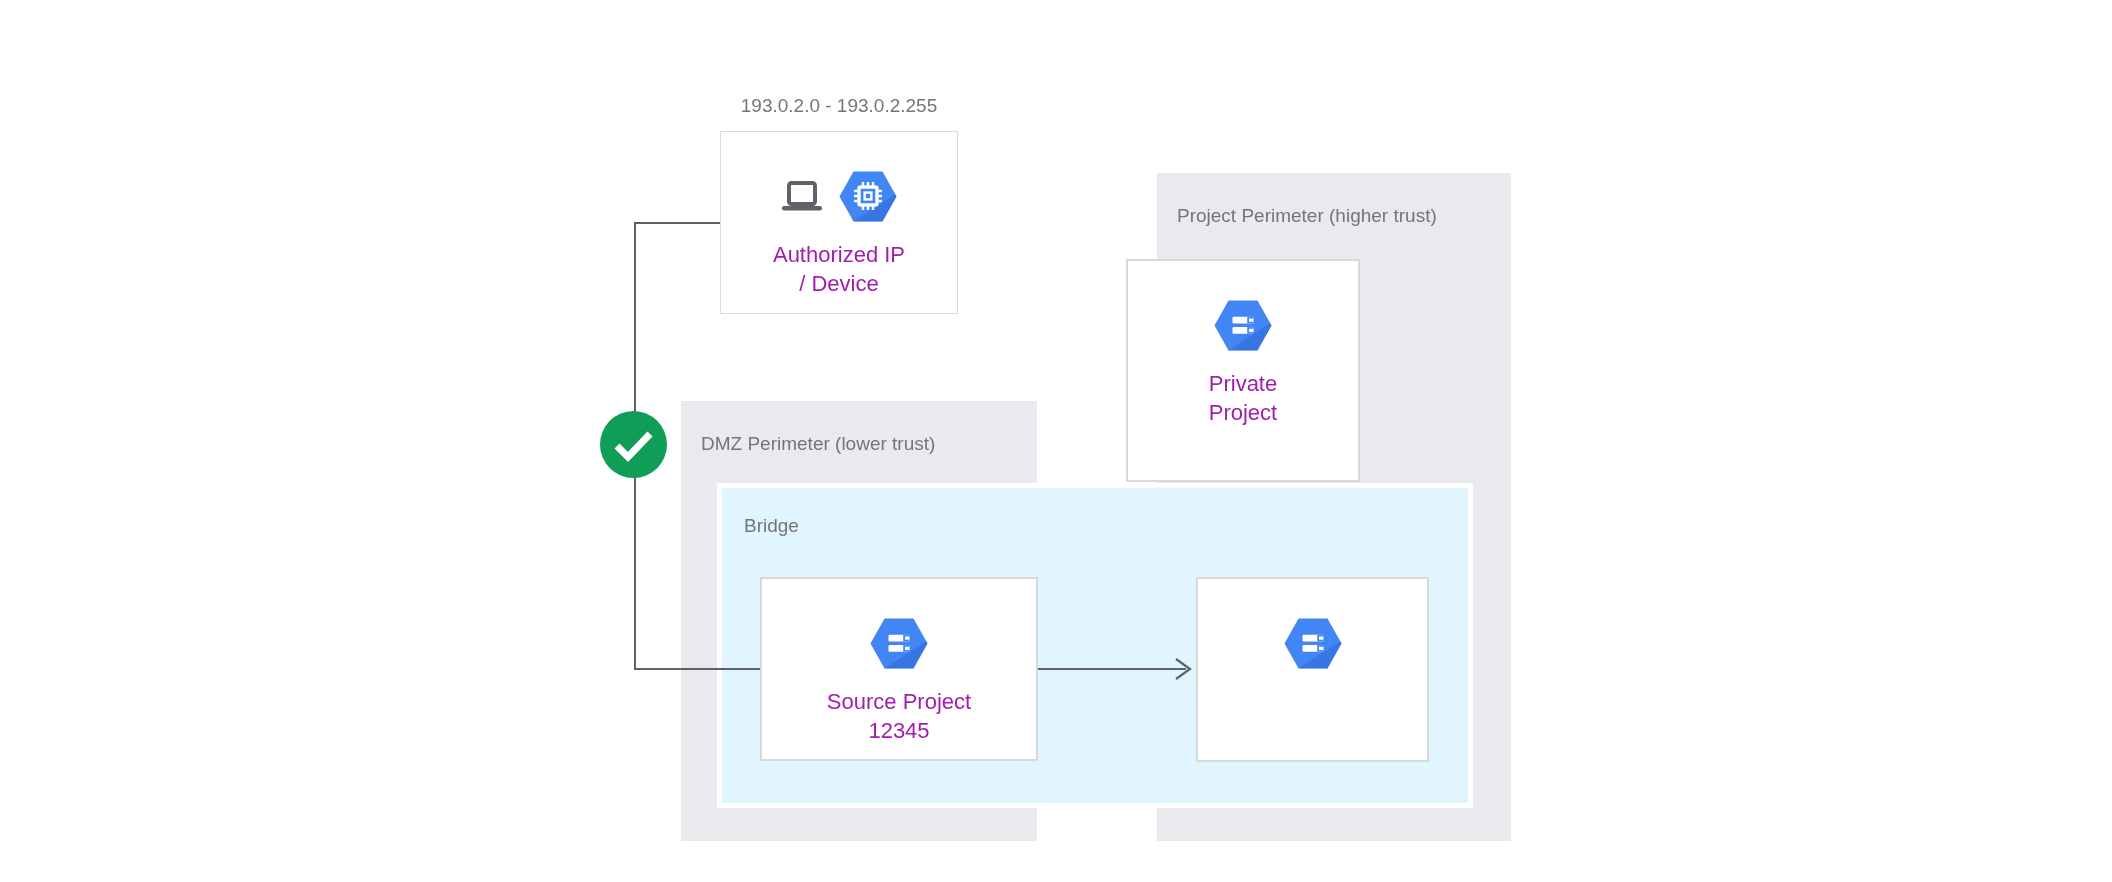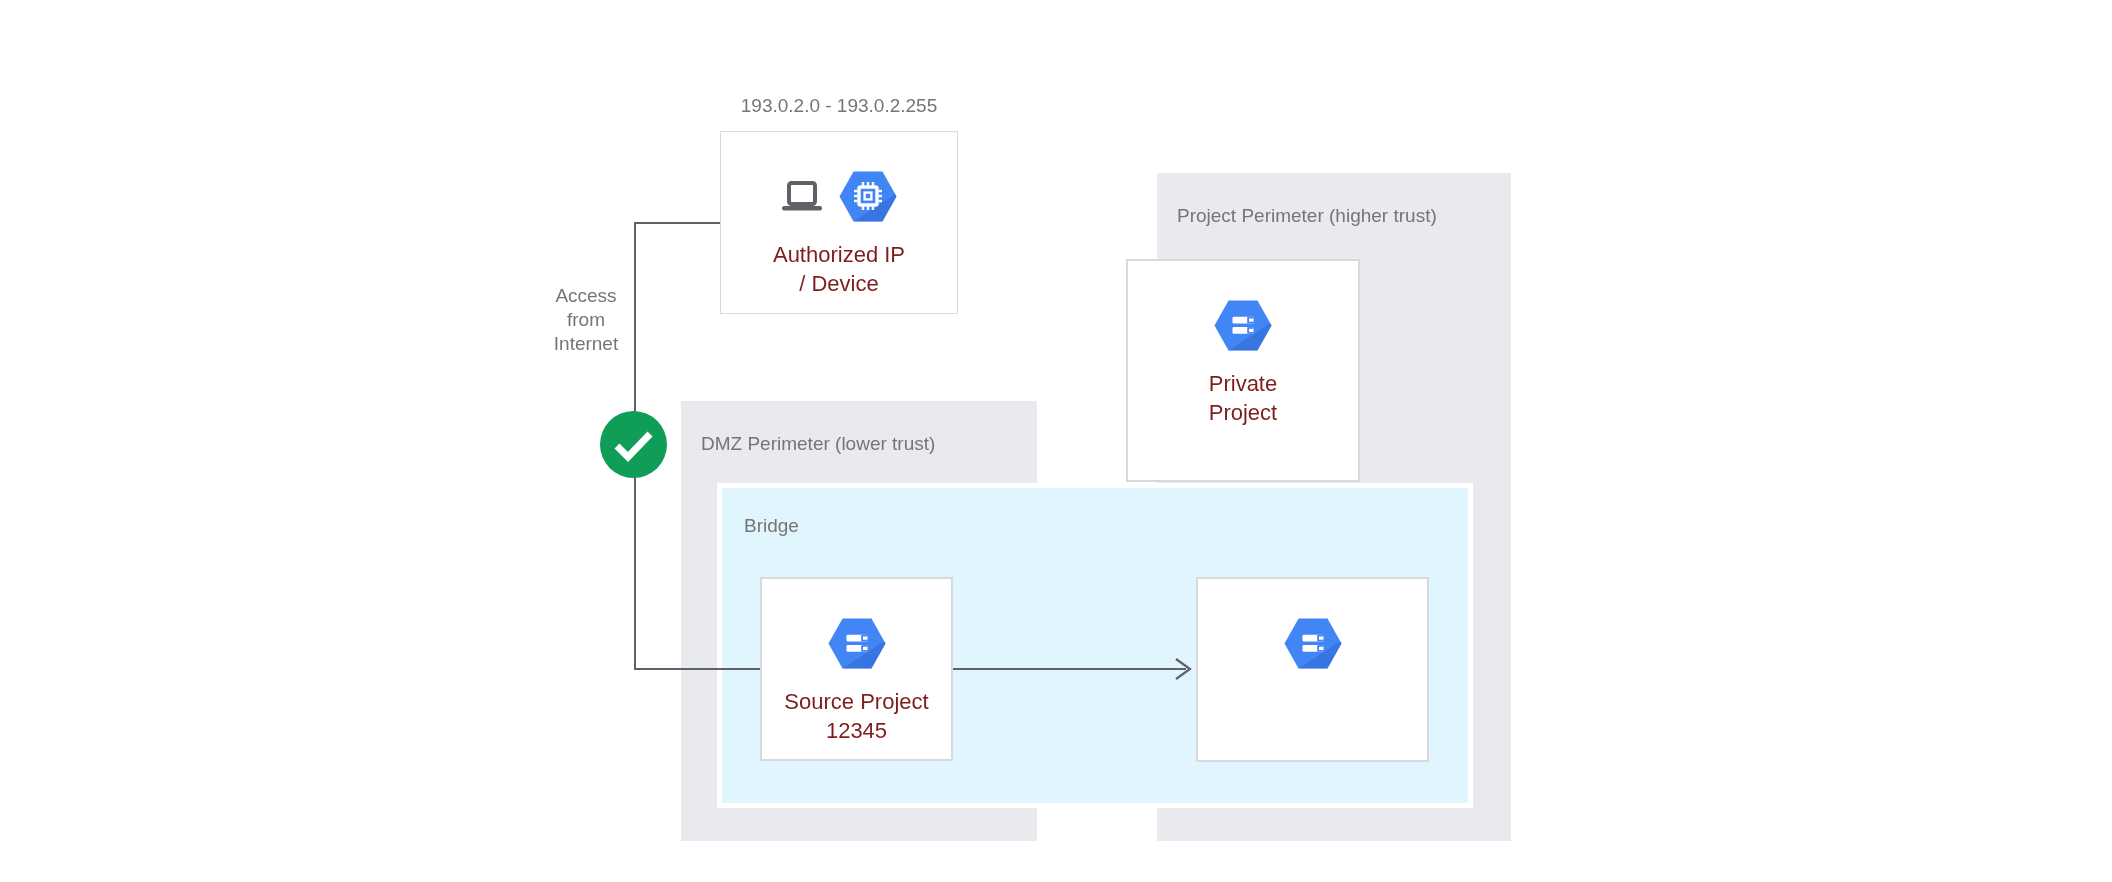--- a/index.html
+++ b/index.html
@@ -13,7 +13,7 @@
   }
   
   .gray-label{color:#757575;font-size:19px;line-height:24px;}
-  .node-title{color:#7f1d1d;font-size:22px;line-height:29px;text-align:center;}
+  .node-title{color:#a21caf;font-size:22px;line-height:29px;text-align:center;}
   
   .perimeter{position:absolute;background:#E8EAED;z-index:10;}
   .perimeter-dmz{left:681px;top:379px;width:356px;height:440px;}

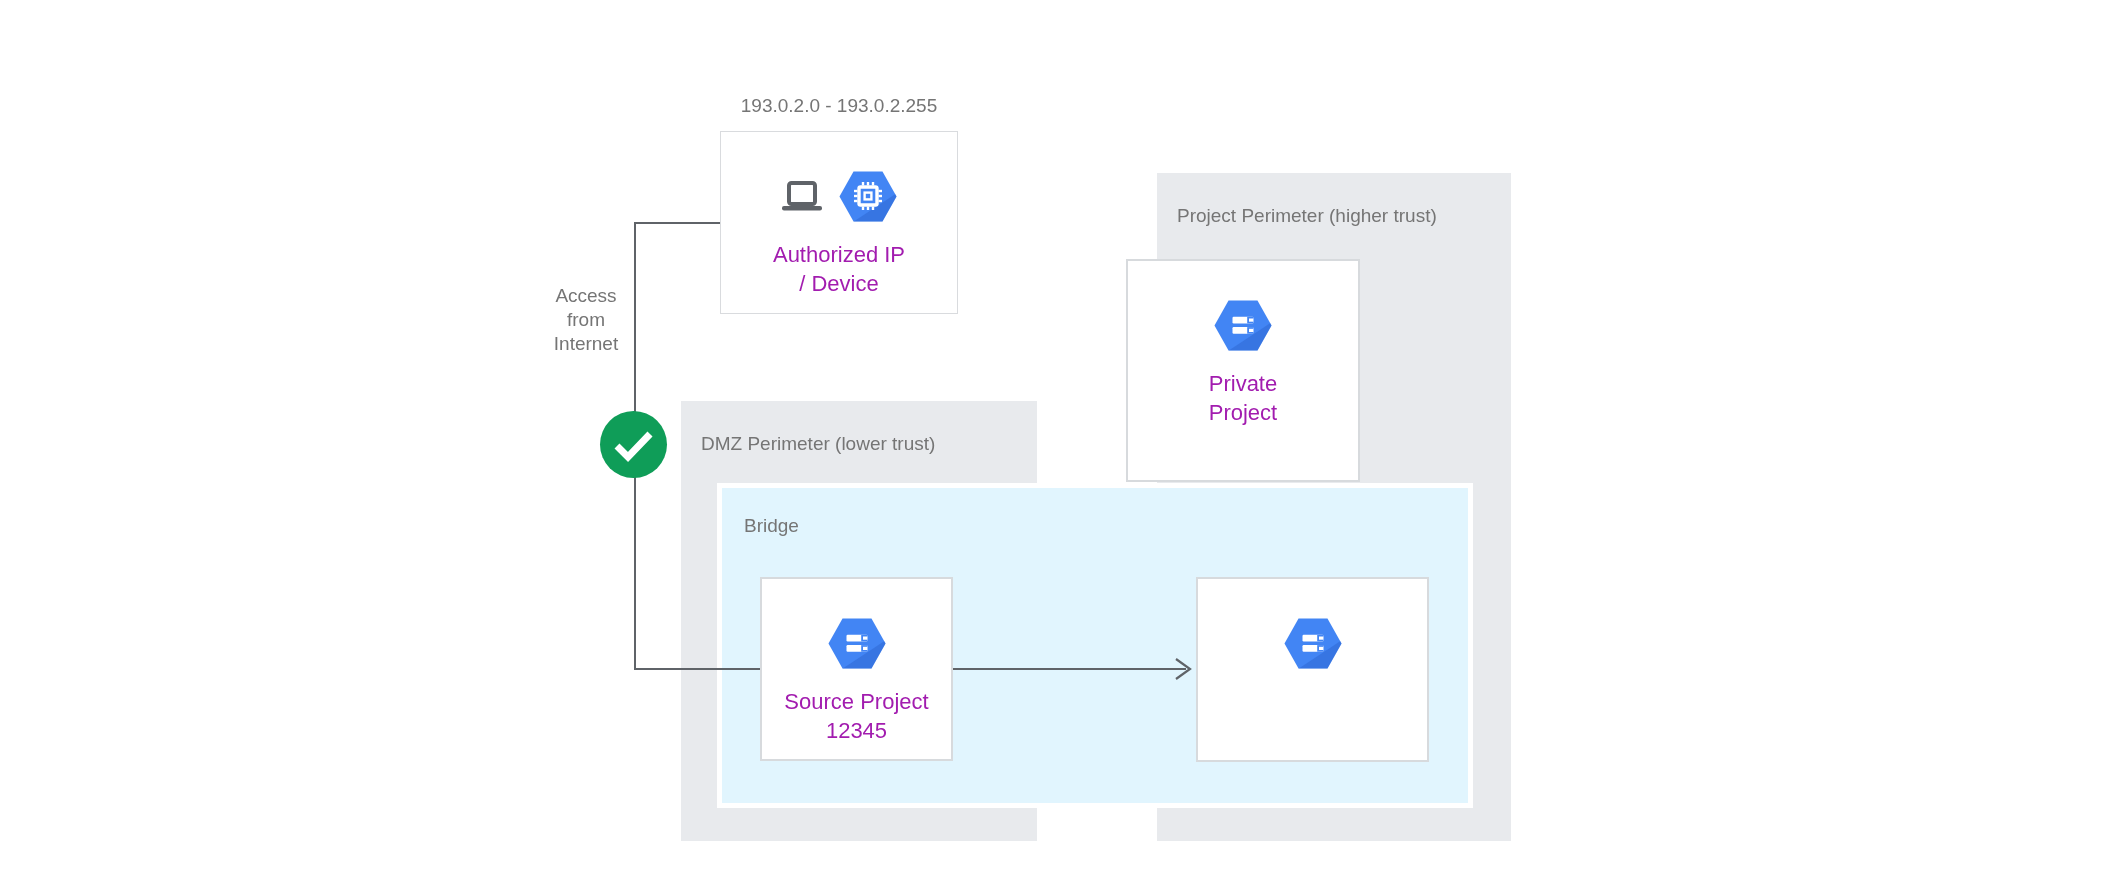--- a/index.html
+++ b/index.html
@@ -78,11 +78,6 @@
     <polyline points="2,2 16,12 2,22" fill="none" stroke="#5F6368" stroke-width="2.2"></polyline>
   </svg>
 
-  <div class="access-label gray-label">
-    <div>Access</div>
-    <div>from</div>
-    <div>Internet</div>
-  </div>
 
   <div class="node node-authorized">
     <div class="icon-row">

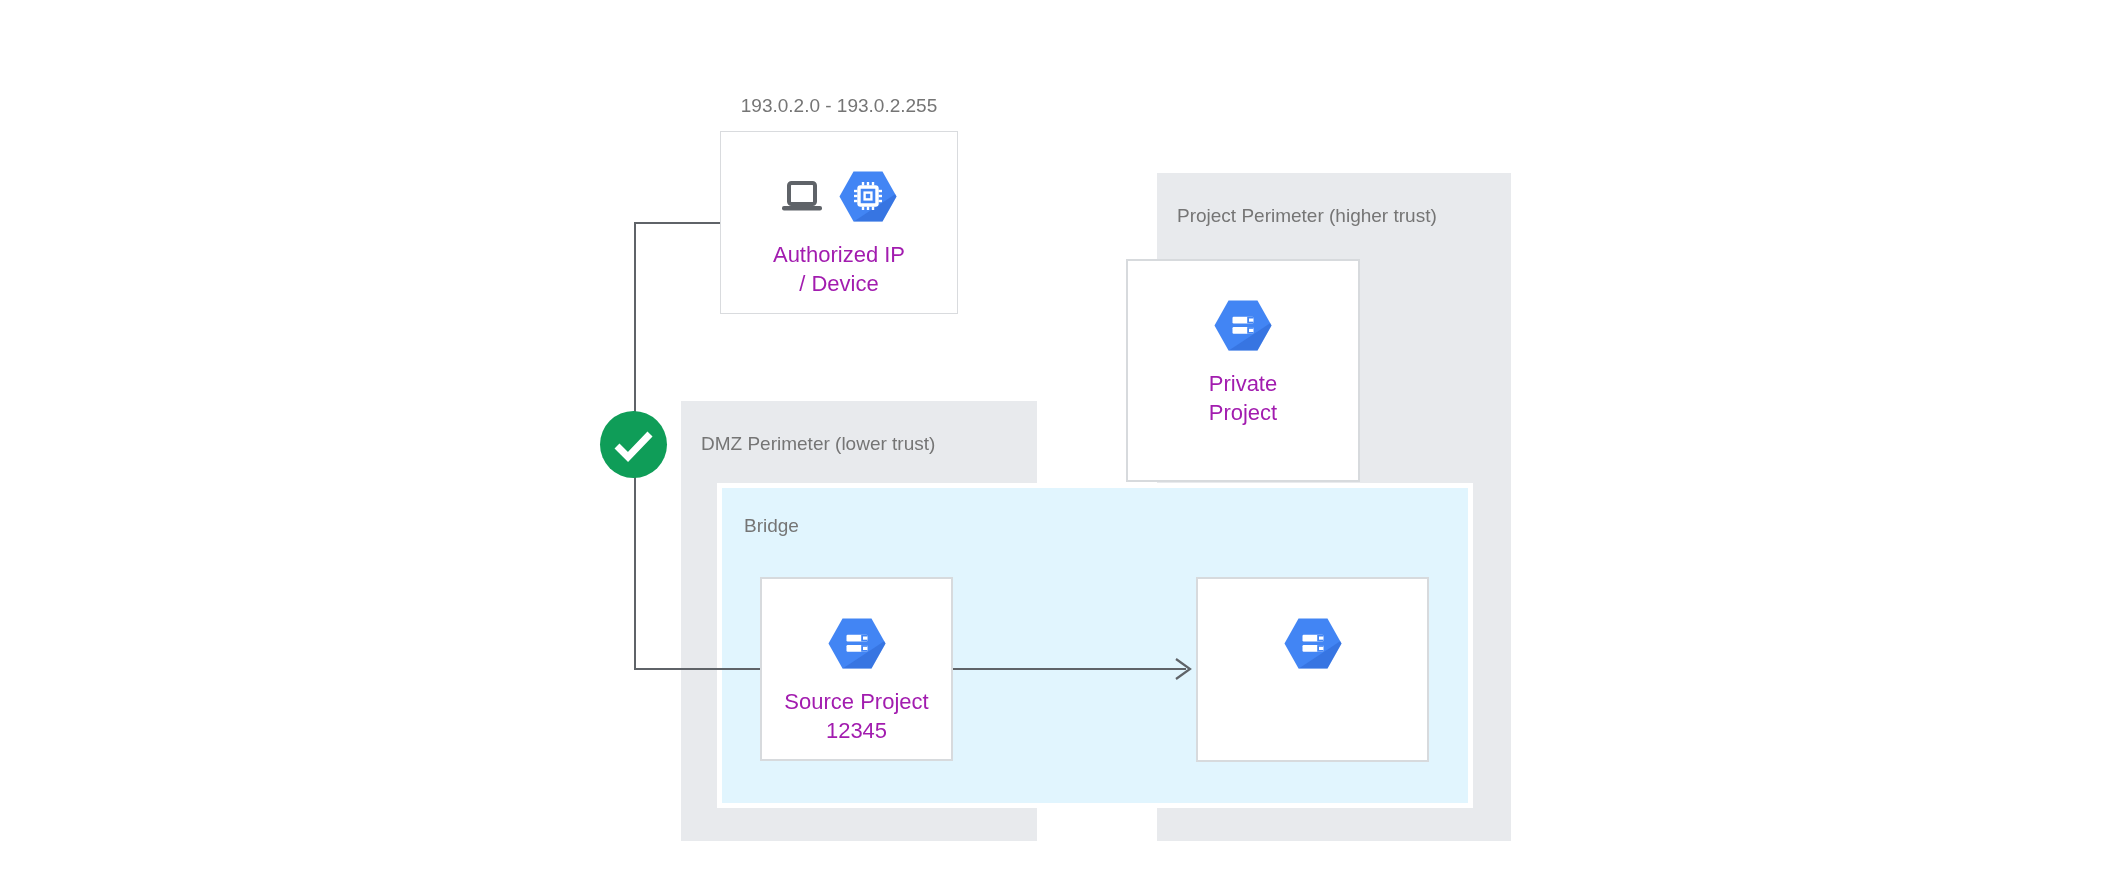--- a/index.html
+++ b/index.html
@@ -34,7 +34,7 @@
   
   .node{position:absolute;background:#ffffff;box-sizing:border-box;z-index:40;}
   .node-authorized{left:720px;top:109px;width:238px;height:183px;border:1px solid #D9DBDE;}
-  .node-source{left:760px;top:555px;width:193px;height:184px;border:2px solid #D7DADD;}
+  .node-source{left:760px;top:555px;width:278px;height:184px;border:2px solid #D7DADD;}
   .node-sink{left:1196px;top:555px;width:233px;height:185px;border:2px solid #D7DADD;}
   .node-private{left:1126px;top:237px;width:234px;height:223px;border:2px solid #D7DADD;}
   .icon-row{

